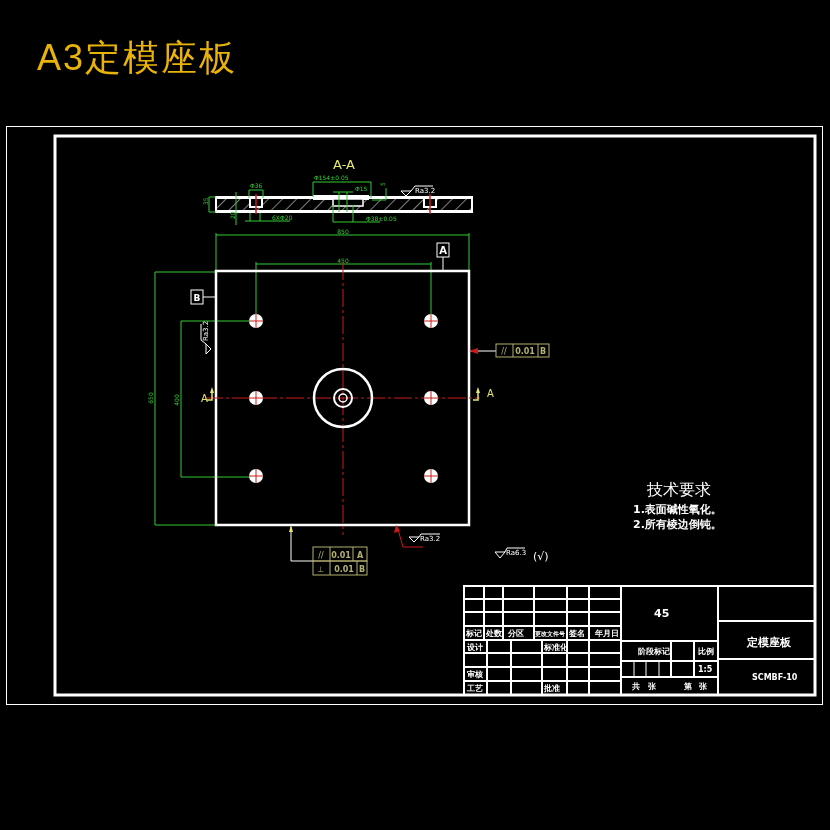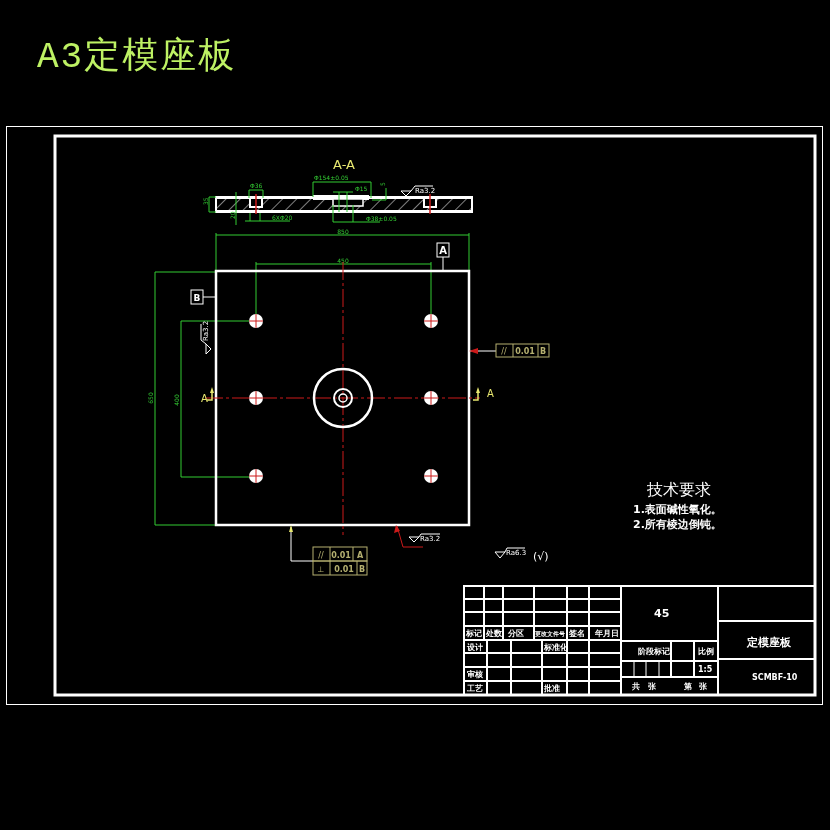--- a/index.html
+++ b/index.html
@@ -4,7 +4,7 @@
 <style>
   html, body { margin:0; padding:0; background:#000; }
   body { width:830px; height:830px; position:relative; overflow:hidden; font-family:"DejaVu Sans", sans-serif; }
-  #title { position:absolute; left:37px; top:36px; color:#bef264; font-family:Liberation Mono, monospace; font-size:36px; letter-spacing:2px; line-height:44px; }
+  #title { position:absolute; left:37px; top:36px; color:#eab308; font-family:Liberation Sans, sans-serif; font-size:36px; letter-spacing:2px; line-height:44px; }
   svg#drawing { position:absolute; left:0; top:0; }
   .t { font-family:"DejaVu Sans", sans-serif; }
   .tb { font-family:"DejaVu Sans", sans-serif; font-weight:bold; }

